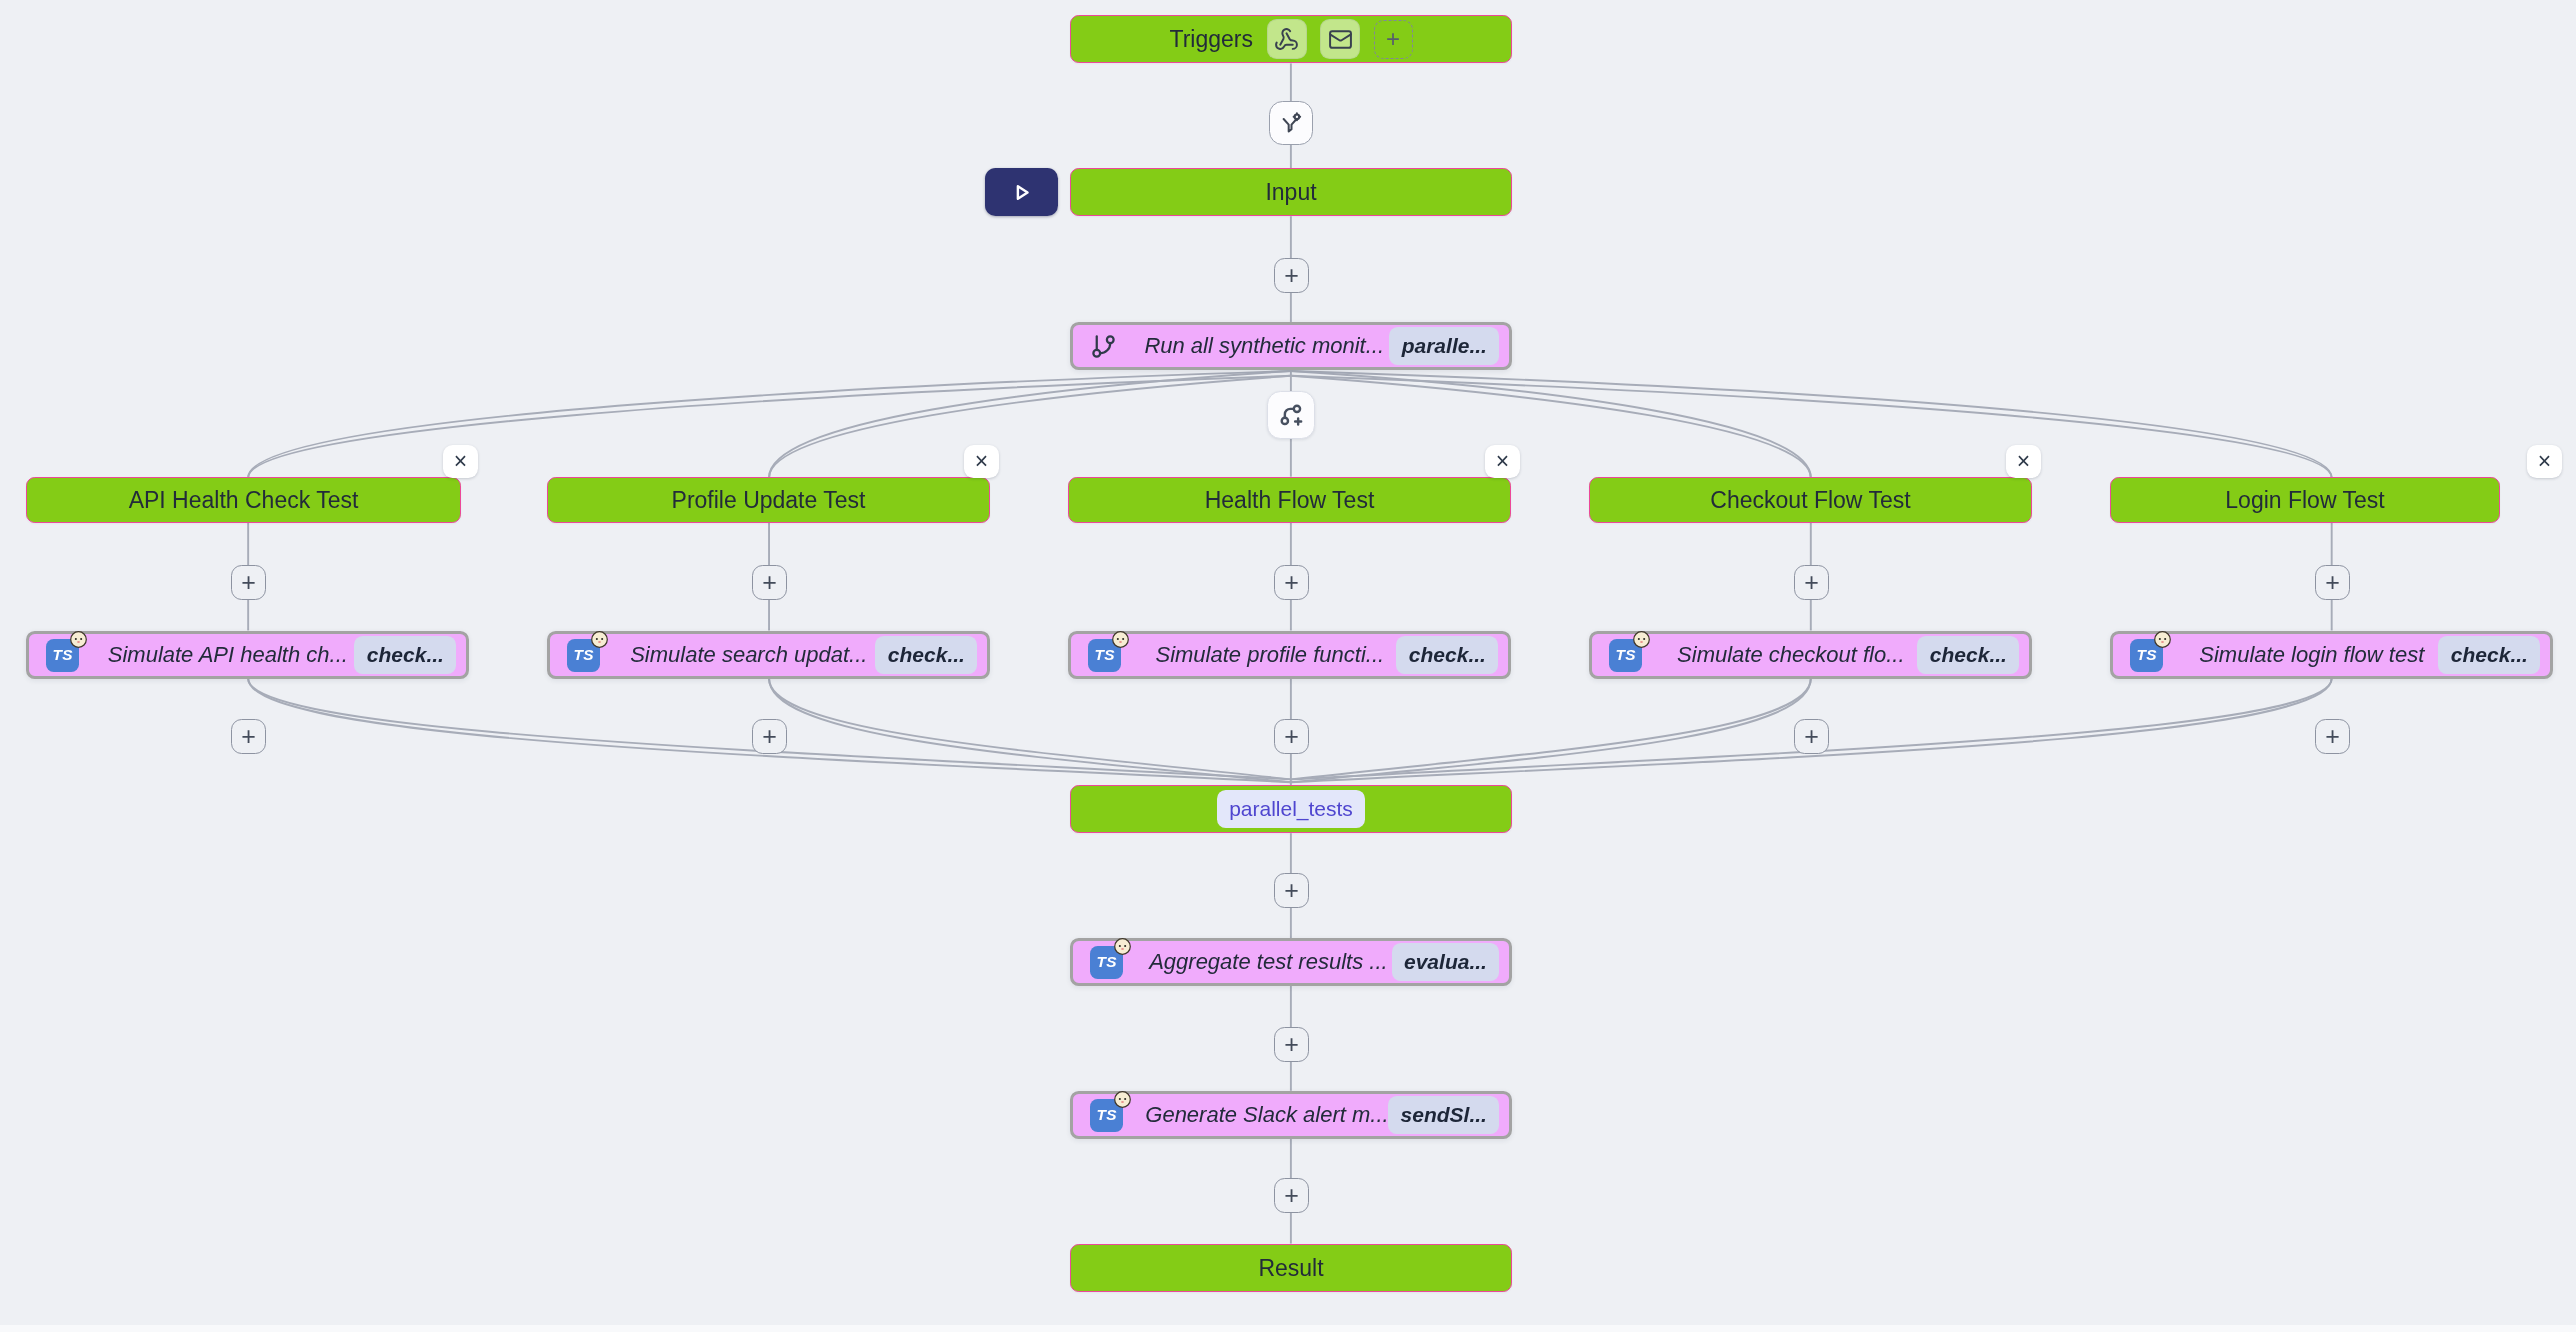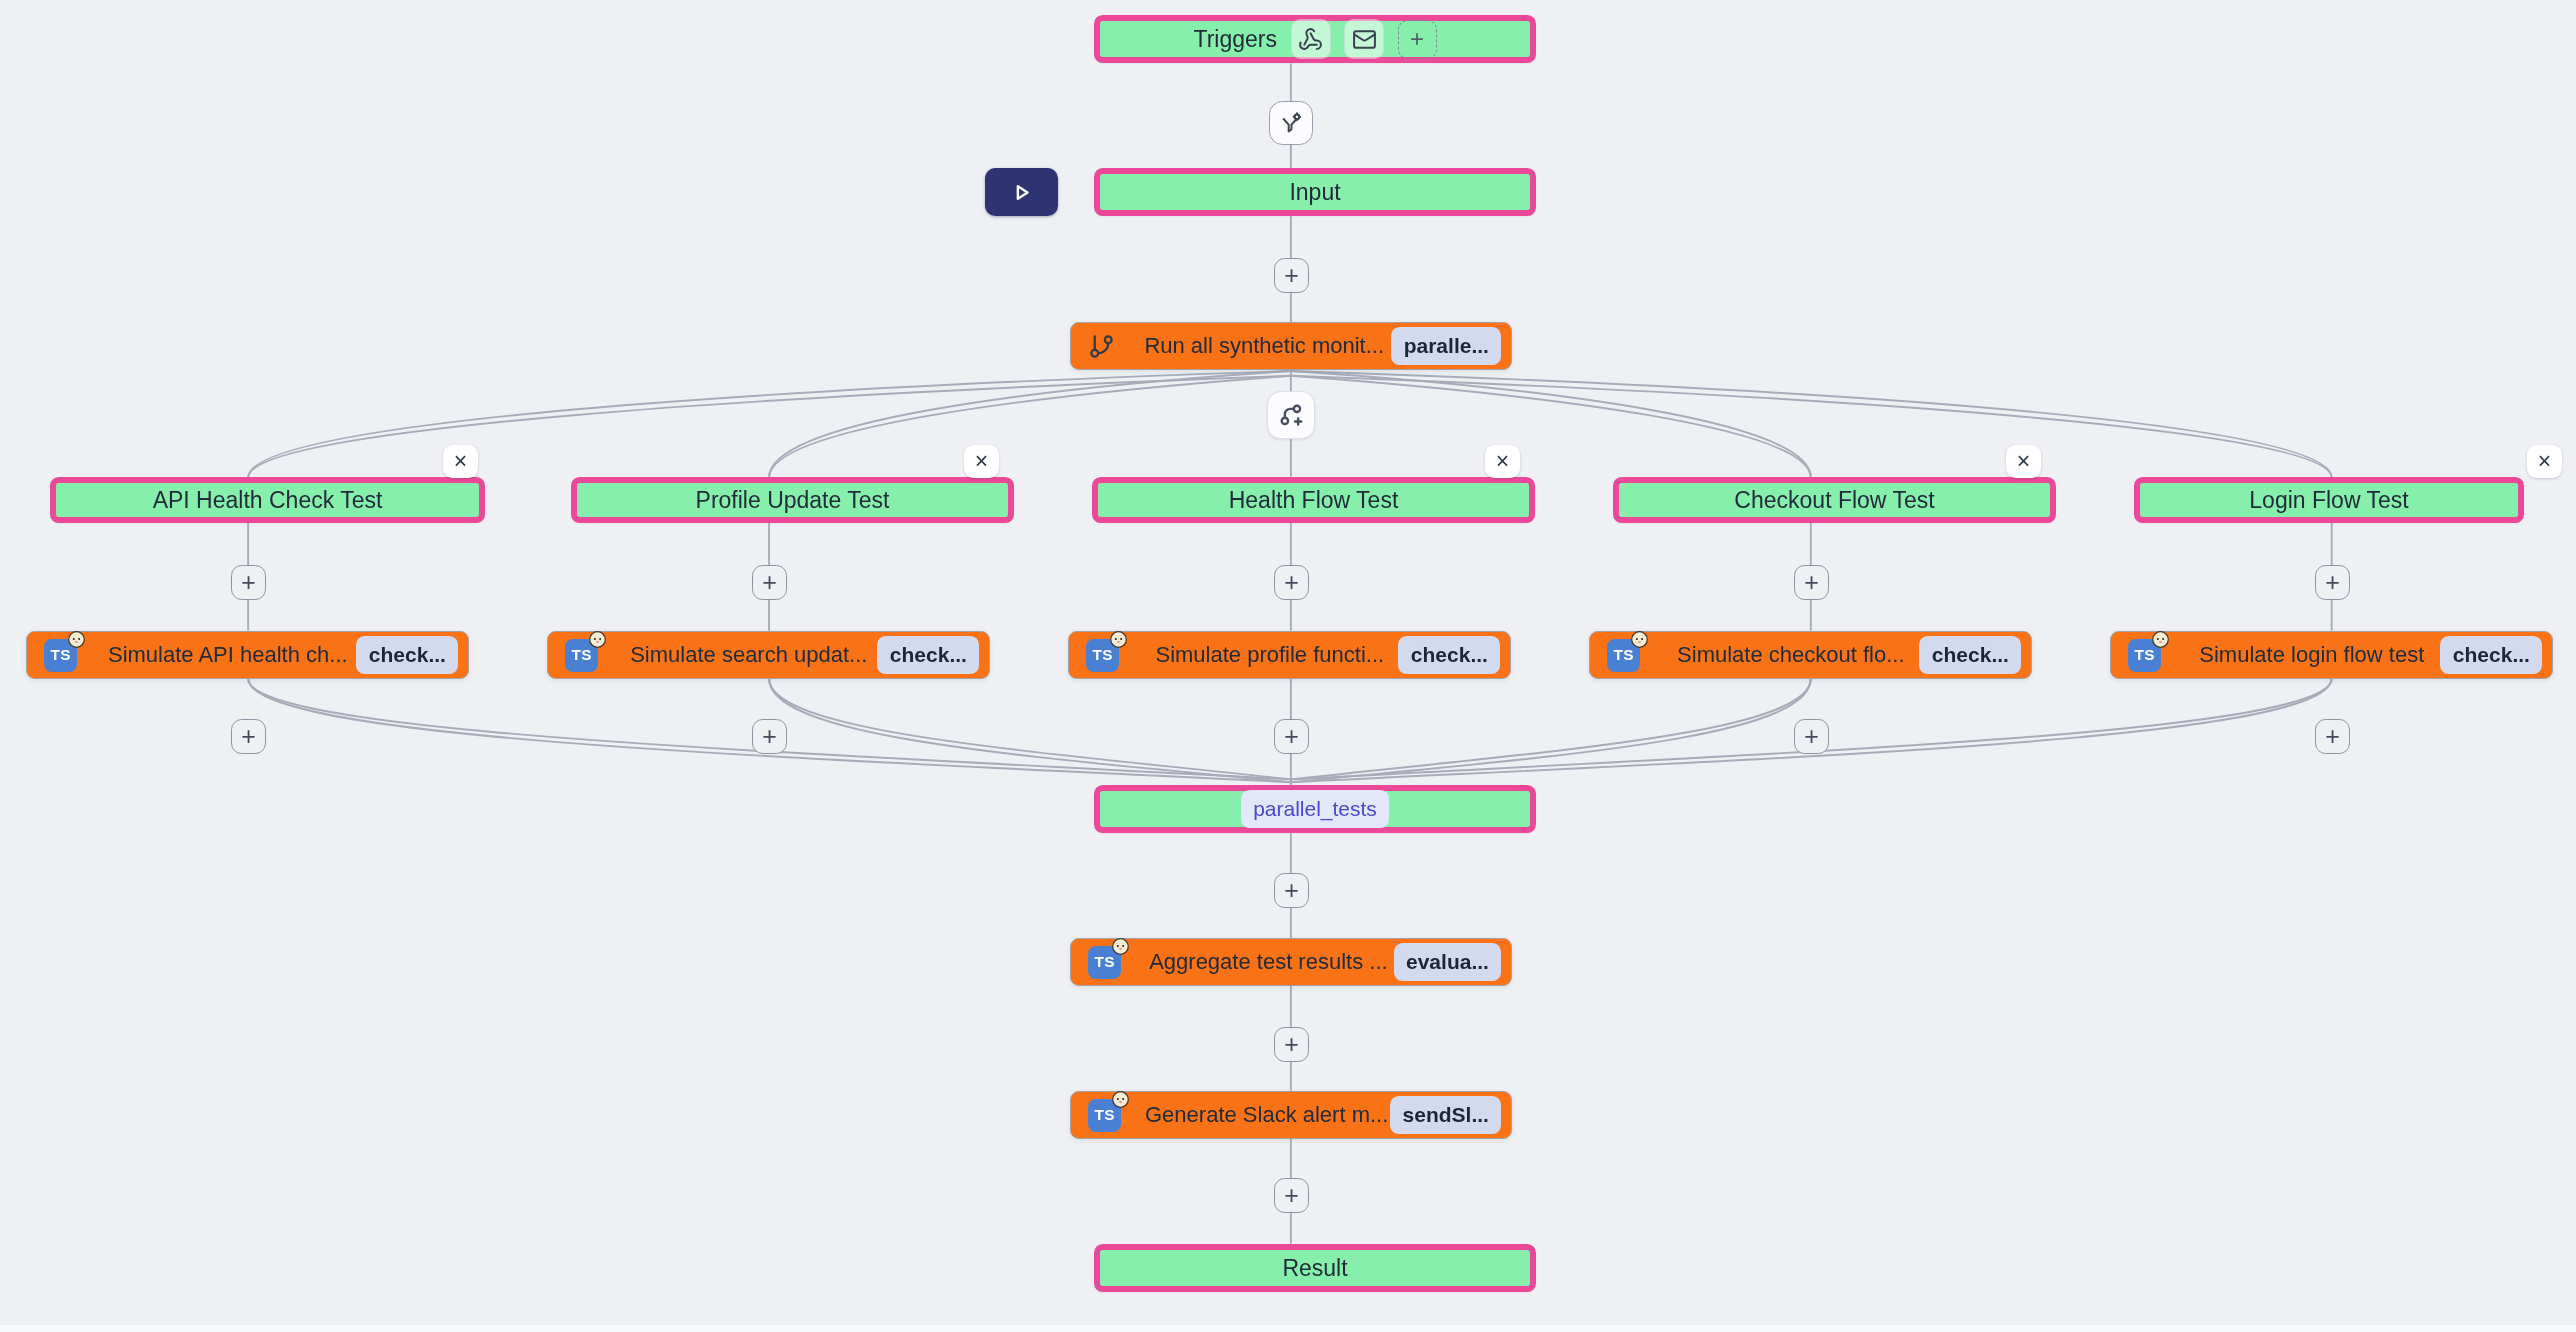--- a/index.html
+++ b/index.html
@@ -12,7 +12,7 @@
   #wires{position:absolute;left:0;top:0;z-index:0;}
   .node{position:absolute;height:48px;width:442px;border-radius:8.7px;
     display:flex;align-items:center;justify-content:center;z-index:2;box-sizing:border-box;}
-  .node.blue{background:#86efac;border:6px solid #ec4899;box-shadow:0 1px 1.9px rgba(30,41,59,.05);margin-left:24px;}
+  .node.blue{background:#84cc16;border:1px solid #ec4899;box-shadow:0 1px 1.9px rgba(30,41,59,.05);}
   .node.white{background:#f97316;border:1px solid #a3a3a3;box-shadow:0 1.9px 4.8px rgba(30,41,59,.08);padding:0 9.6px;}
   .node .title{flex:1;text-align:center;font-size:22px;white-space:nowrap;overflow:hidden;color:#222b3a;}
   .node .label{font-size:23px;color:#222b3a;}

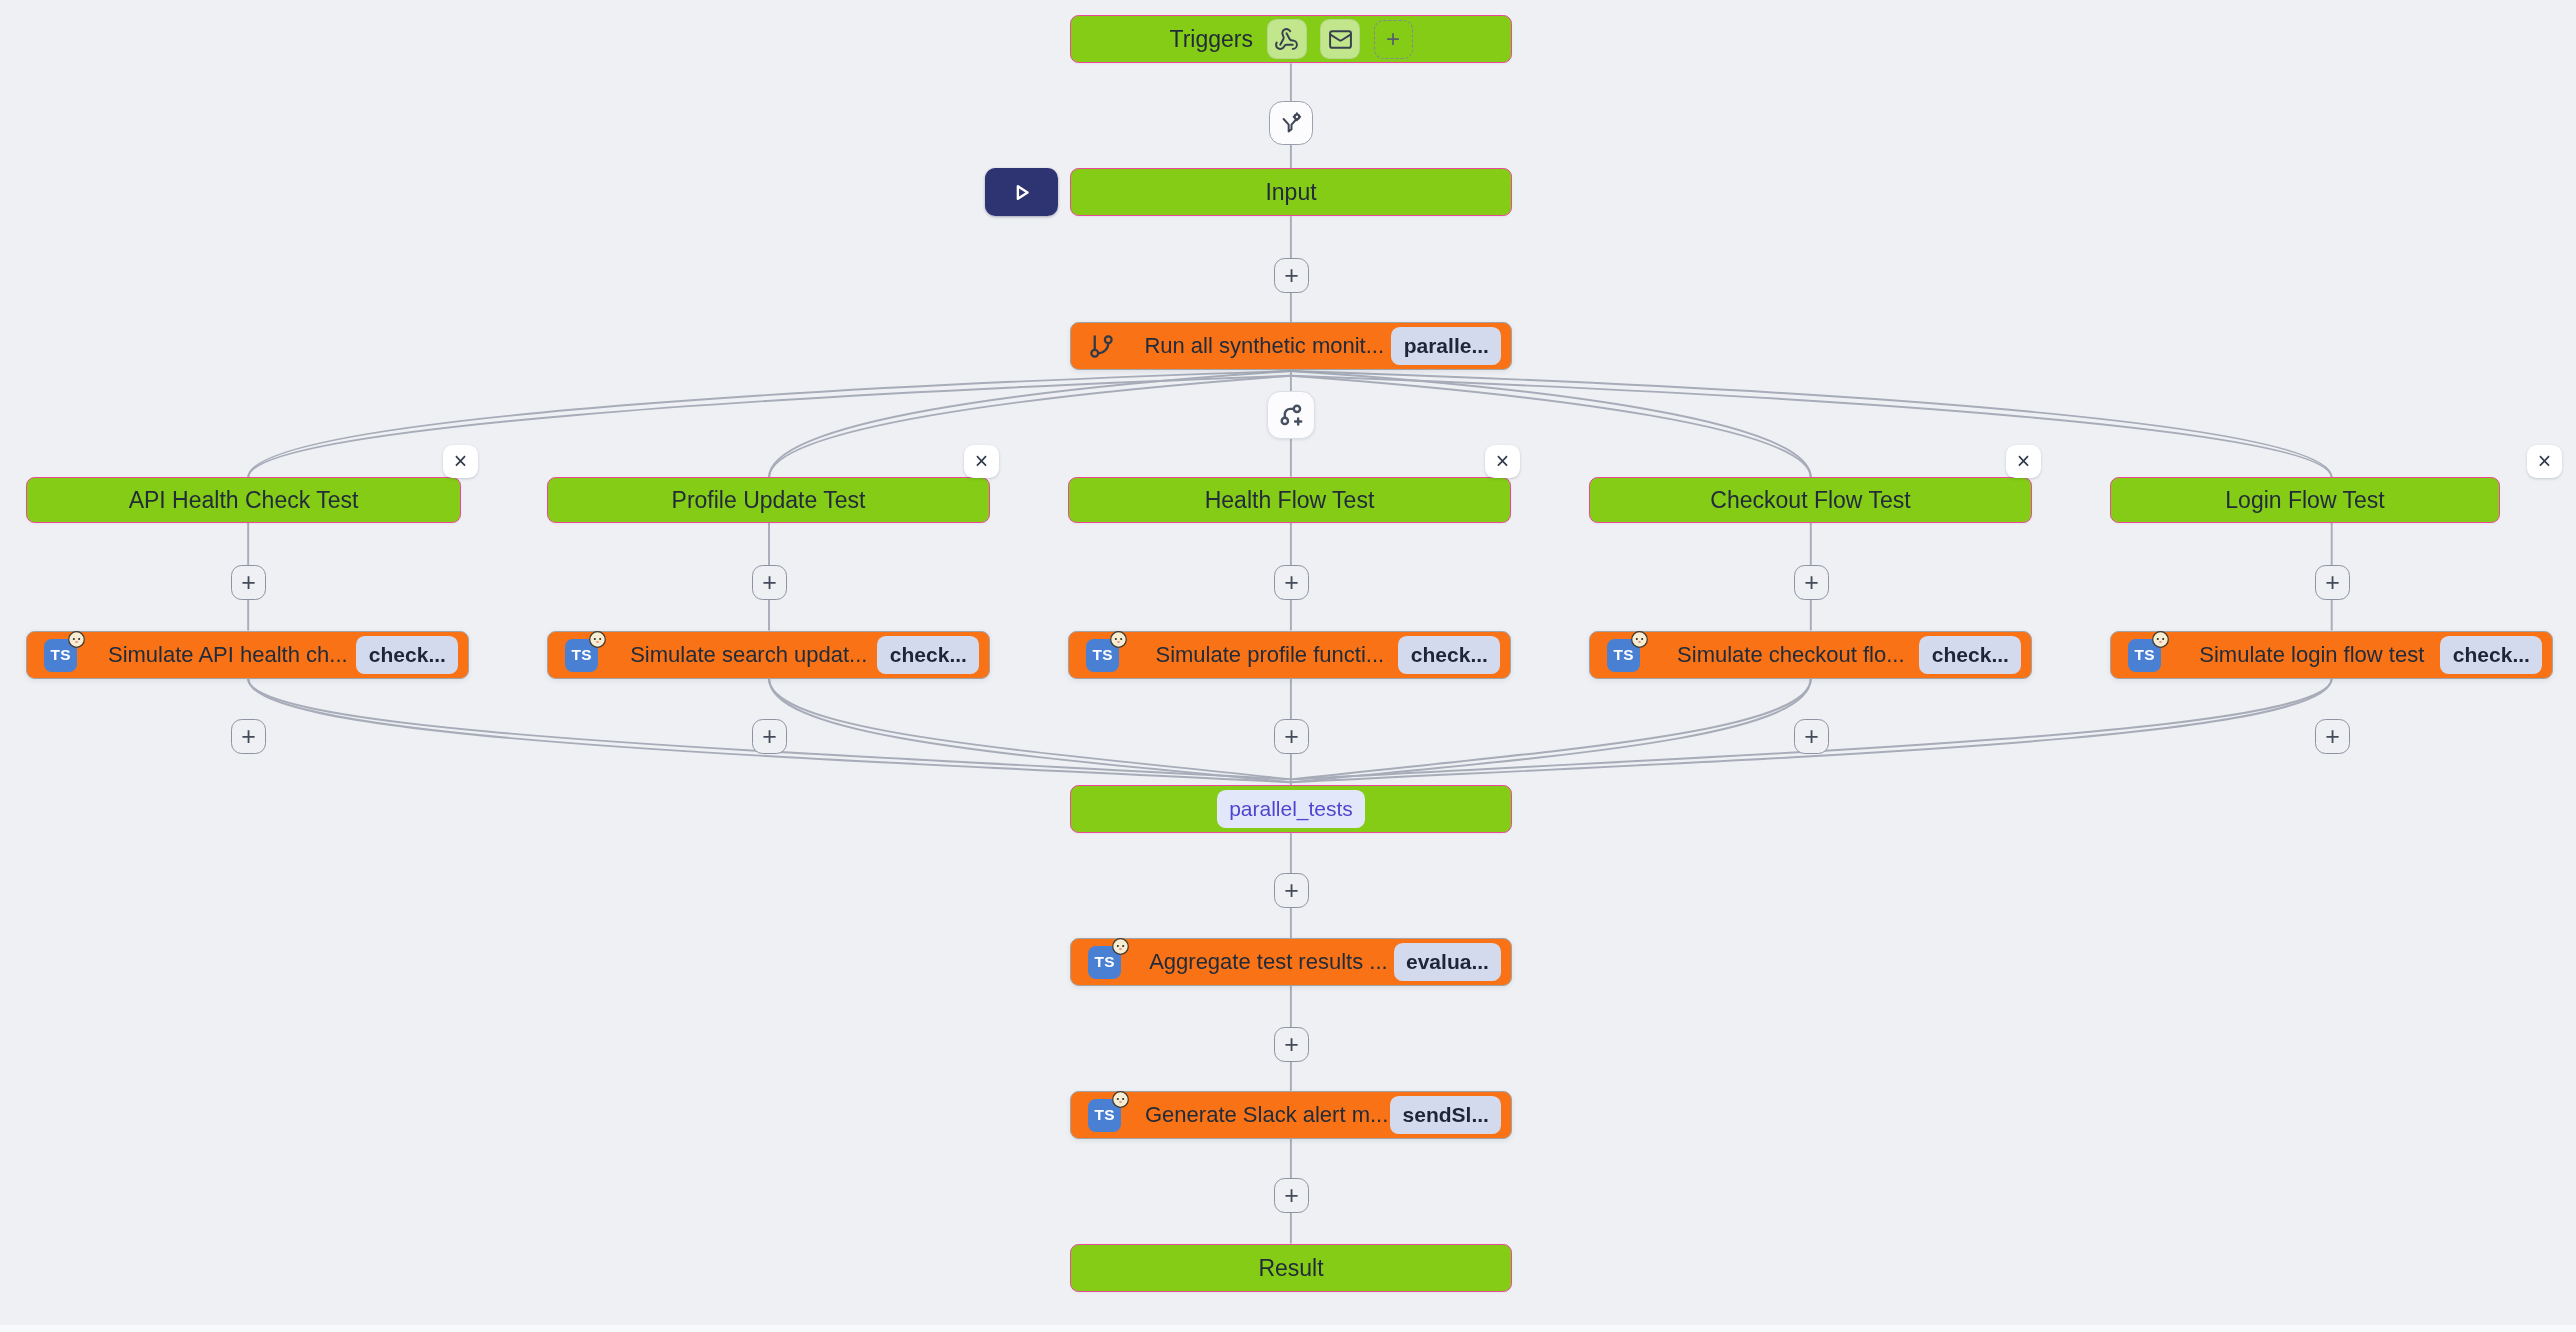--- a/index.html
+++ b/index.html
@@ -13,7 +13,7 @@
   .node{position:absolute;height:48px;width:442px;border-radius:8.7px;
     display:flex;align-items:center;justify-content:center;z-index:2;box-sizing:border-box;}
   .node.blue{background:#84cc16;border:1px solid #ec4899;box-shadow:0 1px 1.9px rgba(30,41,59,.05);}
-  .node.white{background:#f97316;border:1px solid #a3a3a3;box-shadow:0 1.9px 4.8px rgba(30,41,59,.08);padding:0 9.6px;}
+  .node.white{background:#f0abfc;border:3px solid #a3a3a3;box-shadow:0 1.9px 4.8px rgba(30,41,59,.08);padding:0 9.6px;font-style:italic;}
   .node .title{flex:1;text-align:center;font-size:22px;white-space:nowrap;overflow:hidden;color:#222b3a;}
   .node .label{font-size:23px;color:#222b3a;}
   .badge{background:#d4daee;color:#1d2638;font-weight:700;font-size:21px;

